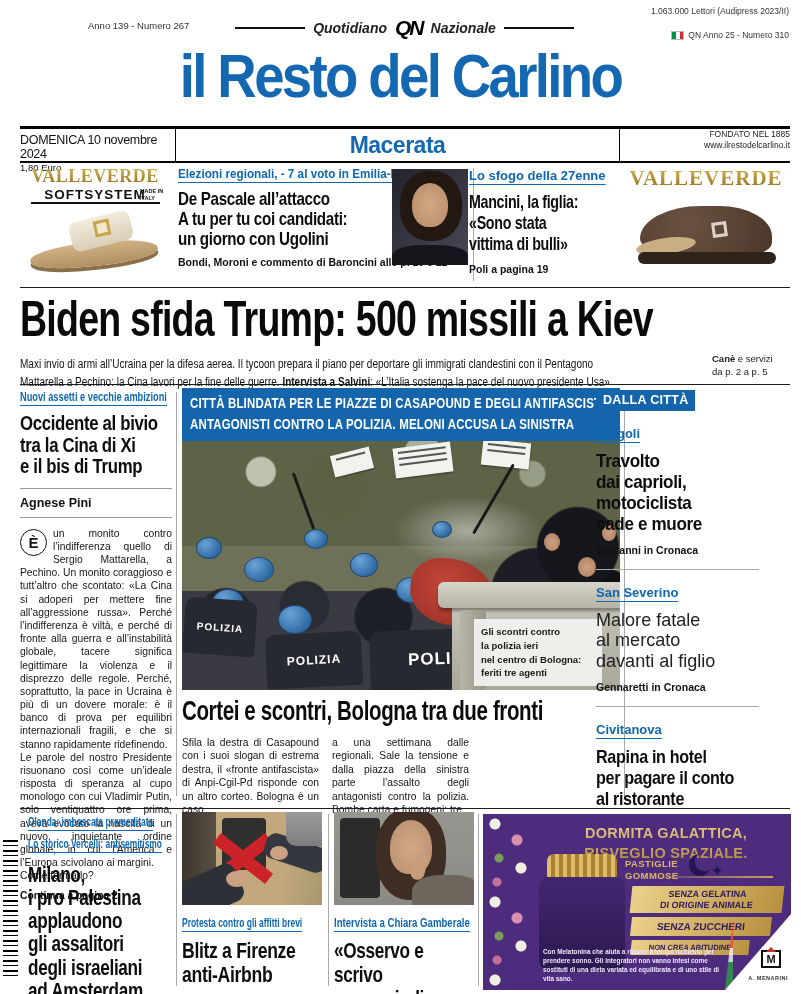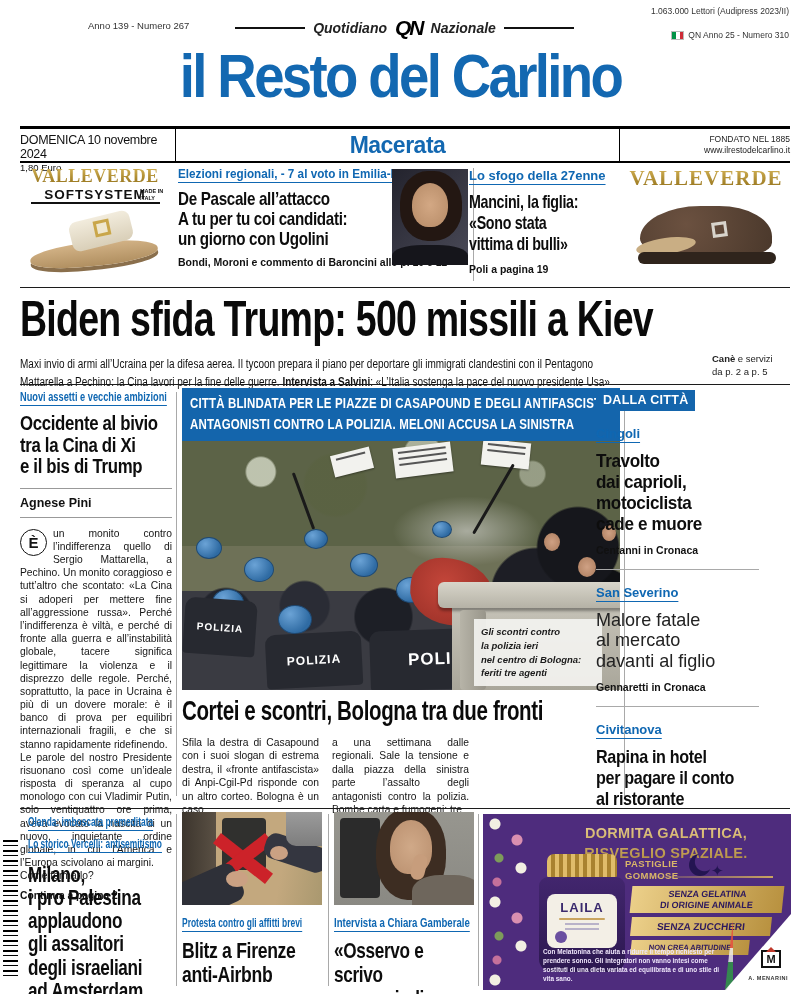--- a/index.html
+++ b/index.html
@@ -30,7 +30,7 @@
   .db1 .e { font-size:9.5px; margin-top:1px; }
   .db2 { flex:1; border-left:1.5px solid #000; border-right:1.5px solid #000; text-align:center; }
   .db2 span { font-size:23px; font-weight:bold; color:#1368b1; line-height:33px; letter-spacing:-0.5px; }
-  .db3 { width:170px; text-align:right; padding-top:5px; font-size:8.5px; color:#222; line-height:1.35; }
+  .db3 { width:170px; text-align:right; font-size:8.5px; color:#222; line-height:1.35; }
 
   .k  { color:#0f67b2; font-weight:bold; font-size:13px; text-decoration:underline; text-decoration-thickness:1px; text-underline-offset:4px; }
   .hl { font-weight:bold; color:#0d0d0d; letter-spacing:-0.4px; }

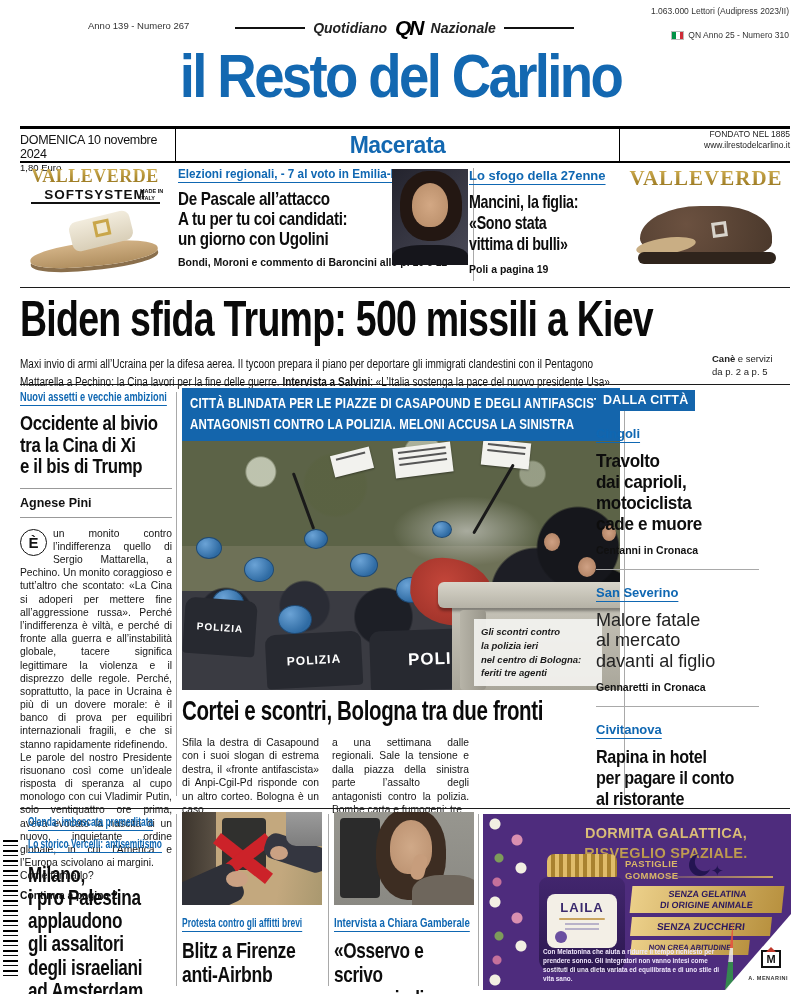--- a/index.html
+++ b/index.html
@@ -114,7 +114,7 @@
   .wall { position:absolute; right:0; bottom:0; width:168px; height:92px; background:linear-gradient(#c8c5ba, #a9a69a); }
   .wall .rail { position:absolute; left:-14px; top:-16px; width:196px; height:26px; background:linear-gradient(#d8d5ca,#b5b2a6); border-radius:6px; box-shadow:0 3px 3px rgba(0,0,0,.35); }
   .wall .pil { position:absolute; left:8px; top:12px; width:26px; height:80px; background:linear-gradient(90deg,#b7b4a8,#98958a); border-radius:4px; }
-  .caption { position:absolute; left:292px; top:178px; width:128px; background:rgba(243,243,240,.92); padding:6px 7px; font-size:9.5px; font-weight:bold; line-height:1.45; color:#1a1a1a;font-style:italic; }
+  .caption { position:absolute; left:292px; top:178px; width:128px; background:rgba(243,243,240,.92); padding:6px 7px; font-size:9.5px; font-weight:bold; line-height:1.45; color:#1a1a1a; }
   .cen .h2wrap { margin-top:6px; }
   .cen .h2 { font-size:27px; font-weight:bold; letter-spacing:-0.5px; white-space:nowrap; color:#0a0a0a; }
   .ccols { display:flex; gap:13px; margin-top:9px; }

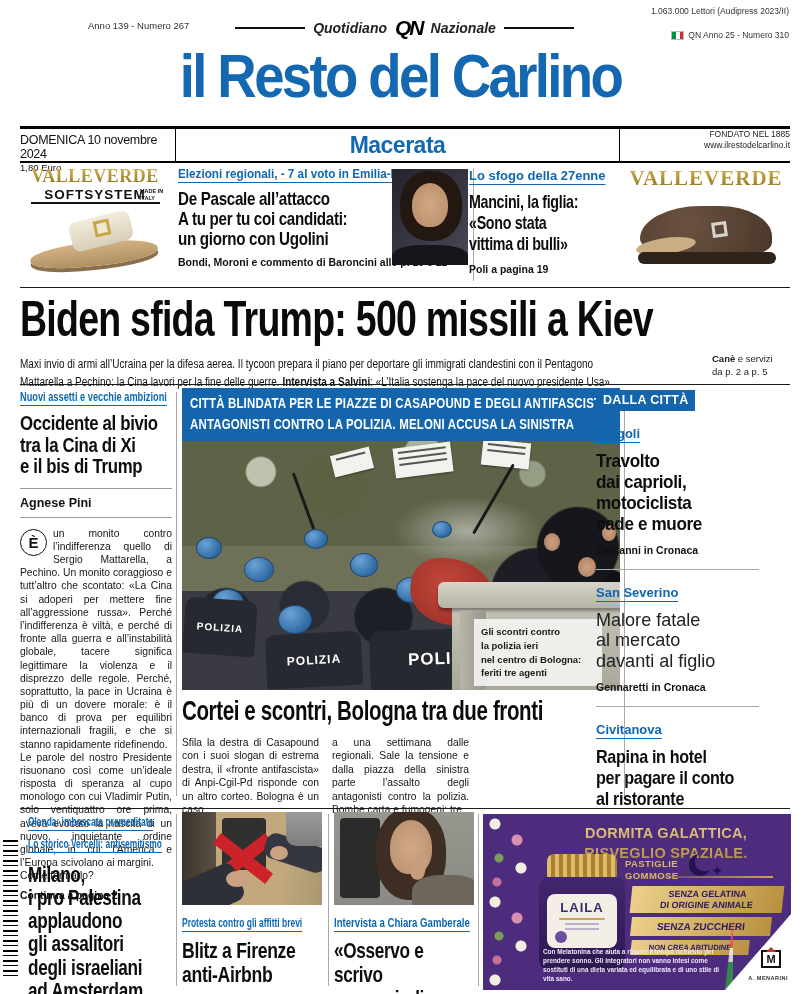--- a/index.html
+++ b/index.html
@@ -492,13 +492,6 @@
       <div class="jar">
         <div class="cap"></div>
         <div class="bd"></div>
-        <div class="lb">
-          <div class="nm">LAILA</div>
-          <i></i>
-            <em></em>
-            <em></em>
-          <div class="masc"></div>
-        </div>
       </div>
       <div class="claim cl1 pl">SENZA GELATINA
 DI ORIGINE ANIMALE</div>

